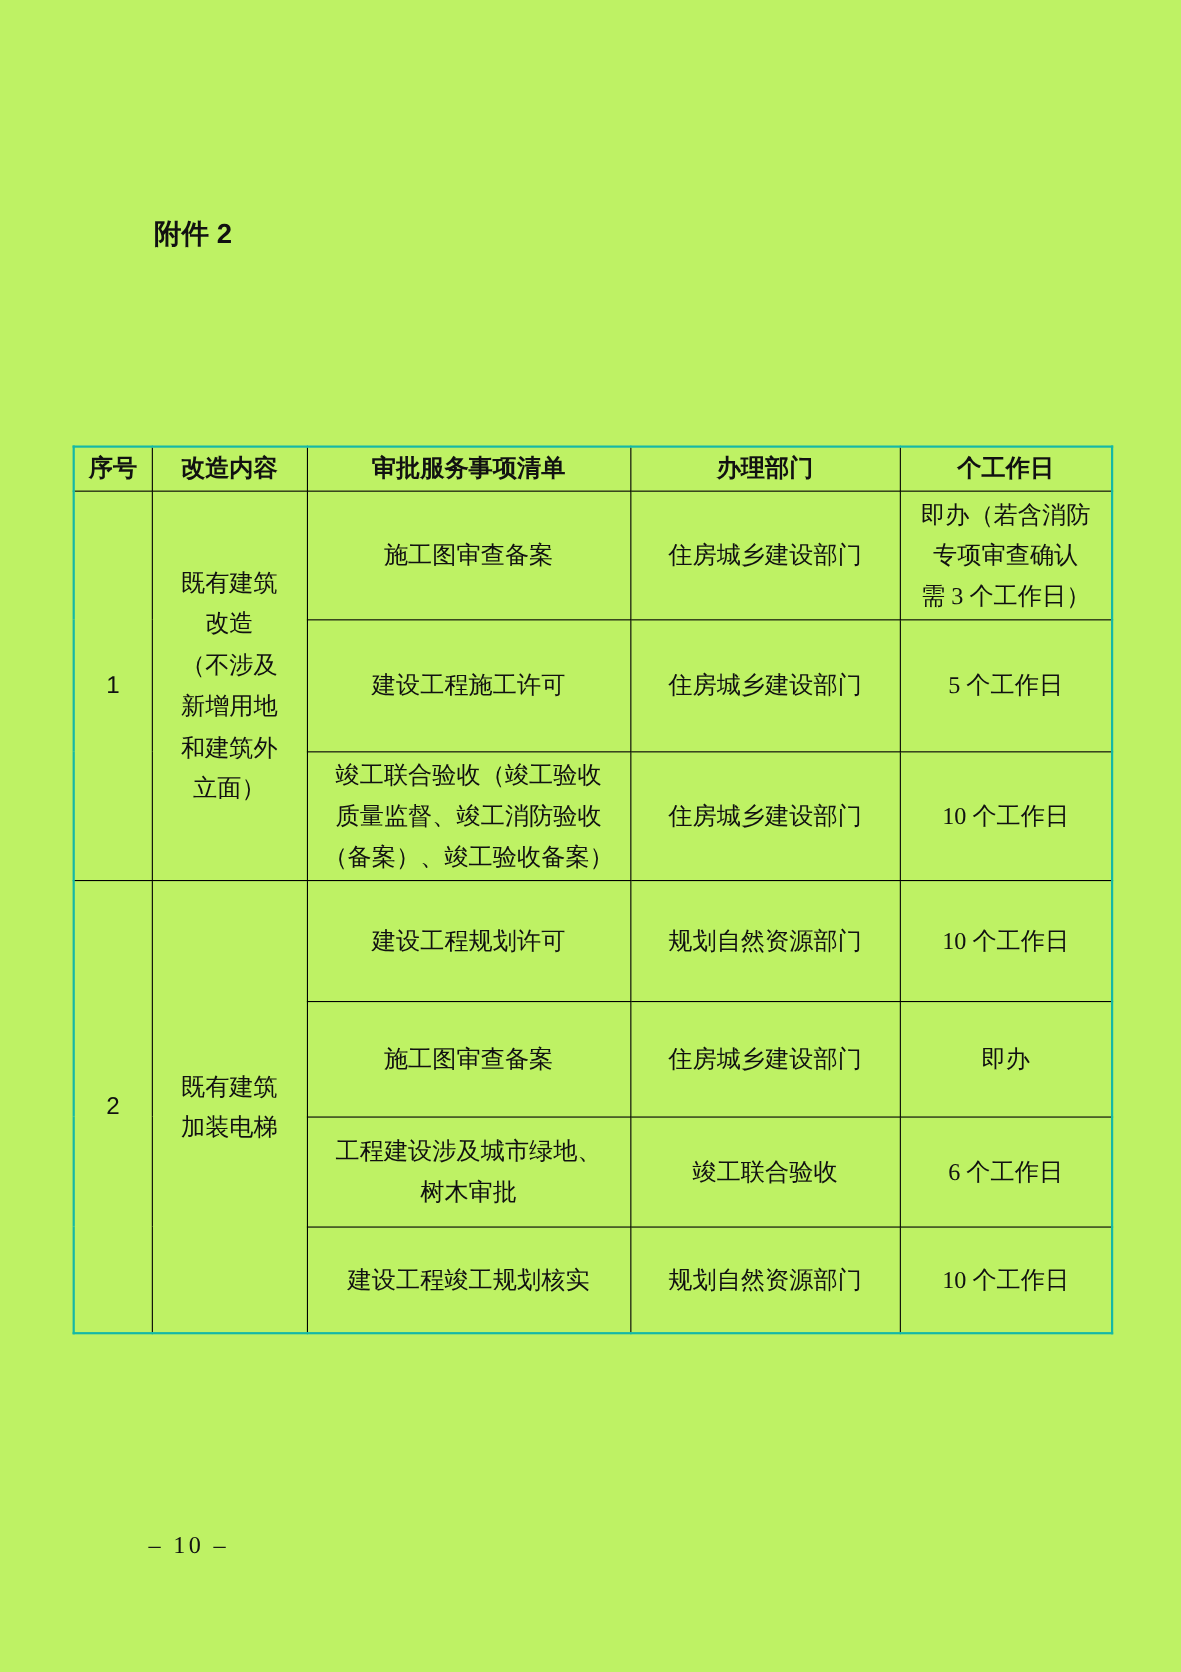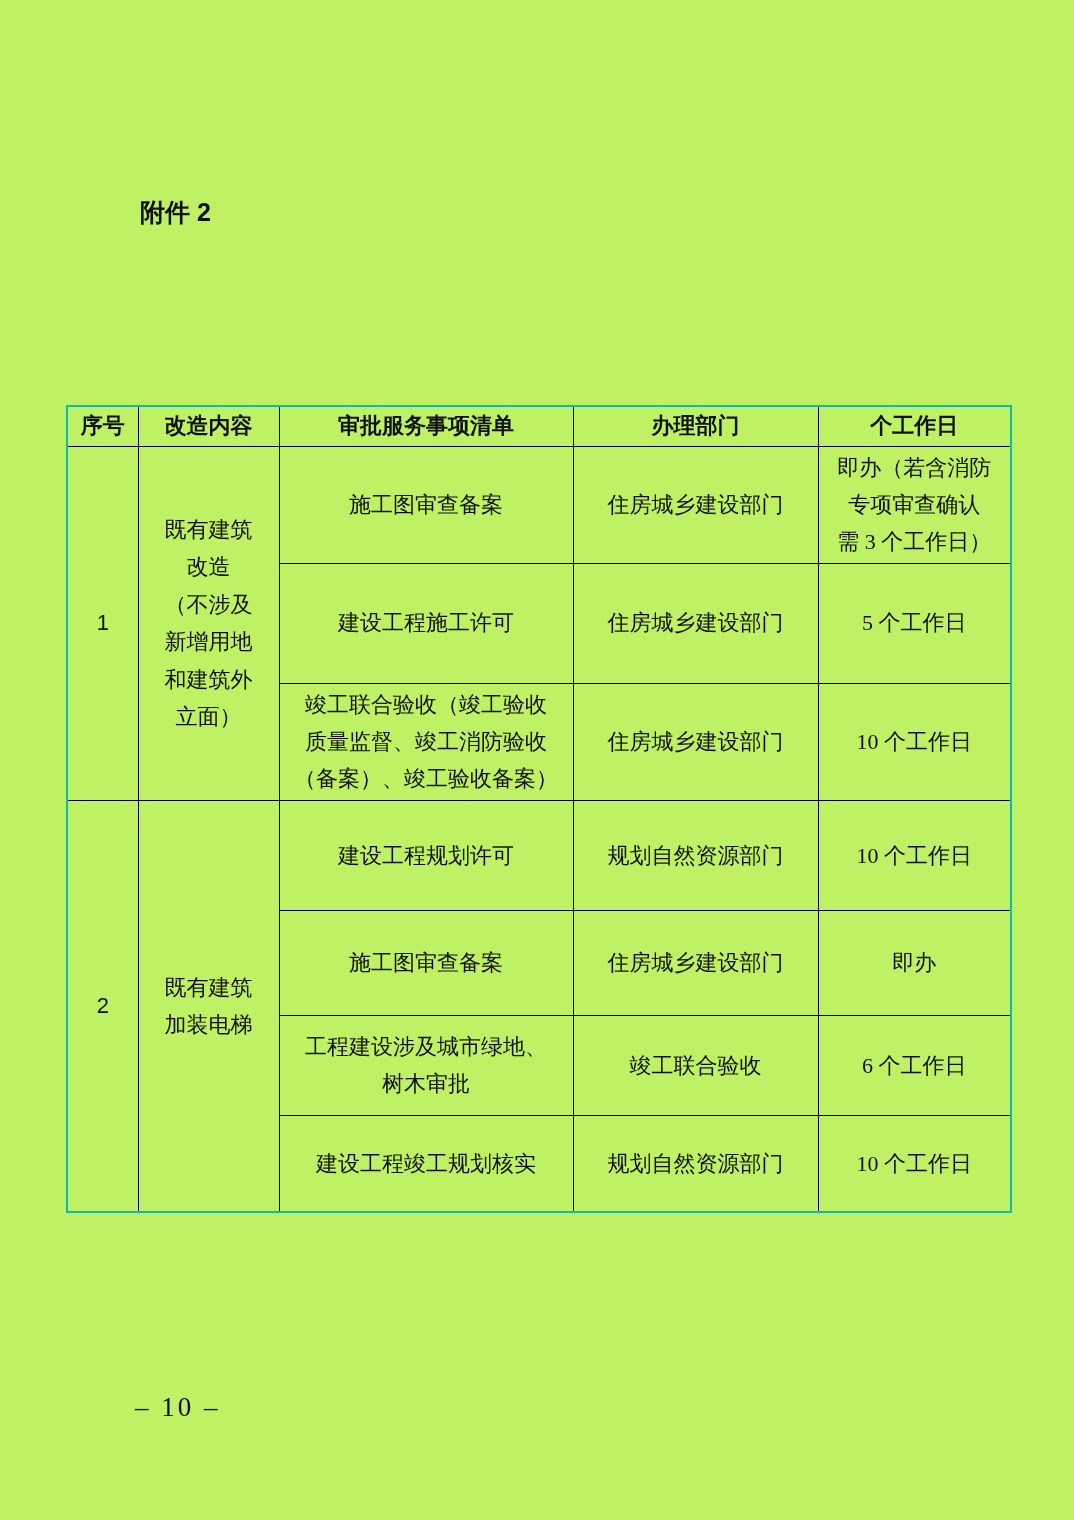--- a/index.html
+++ b/index.html
@@ -83,7 +83,7 @@
     position: absolute;
     left: 135px;
     top: 1392px;
-    font-size: 27px;
+    font-size: 22px;
     letter-spacing: 3px;
     color: #111111;
   }

